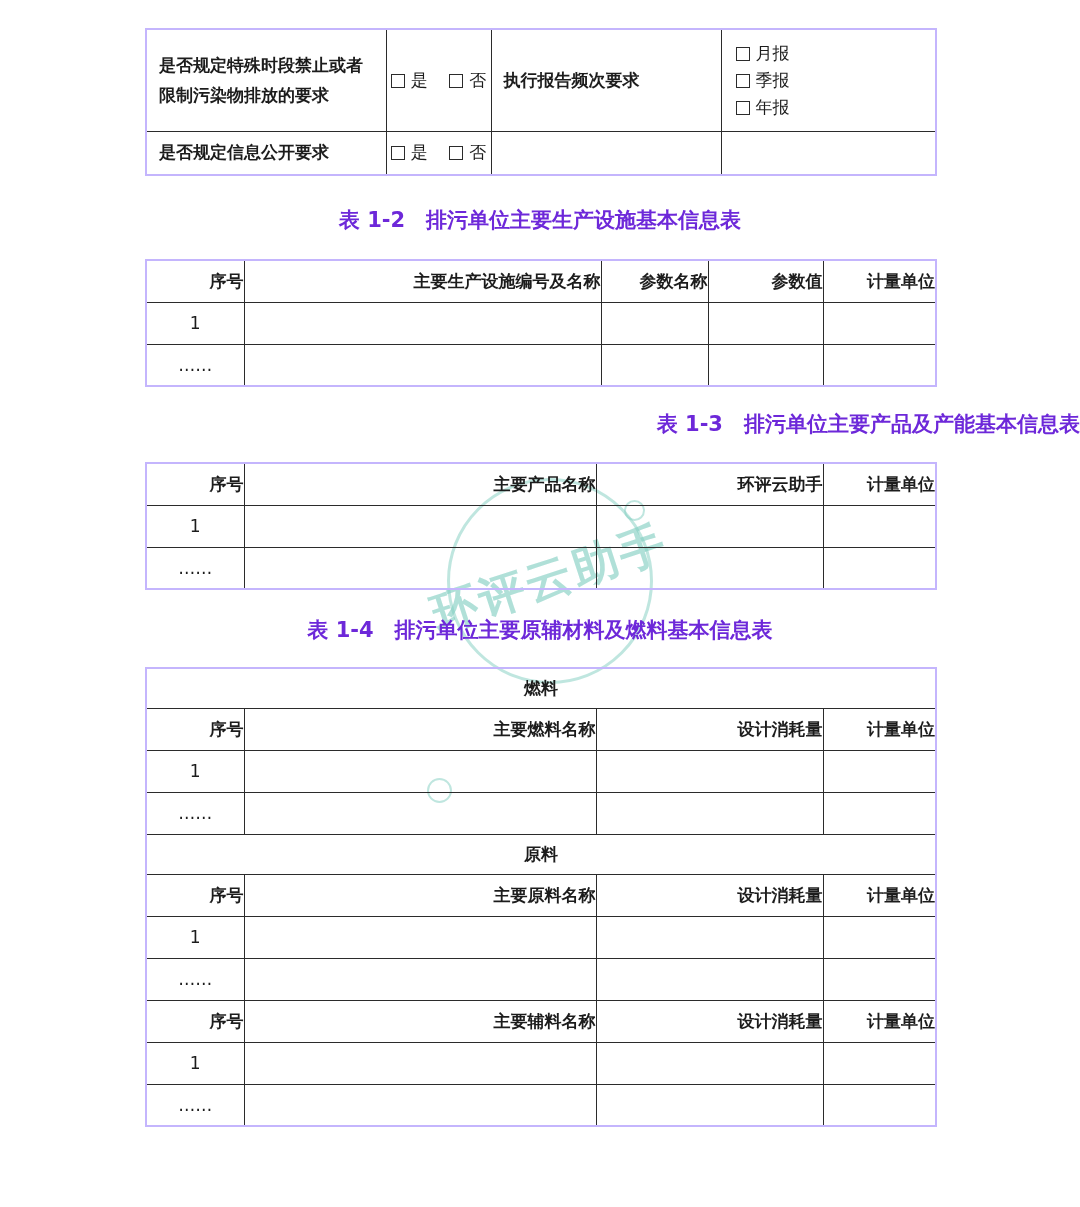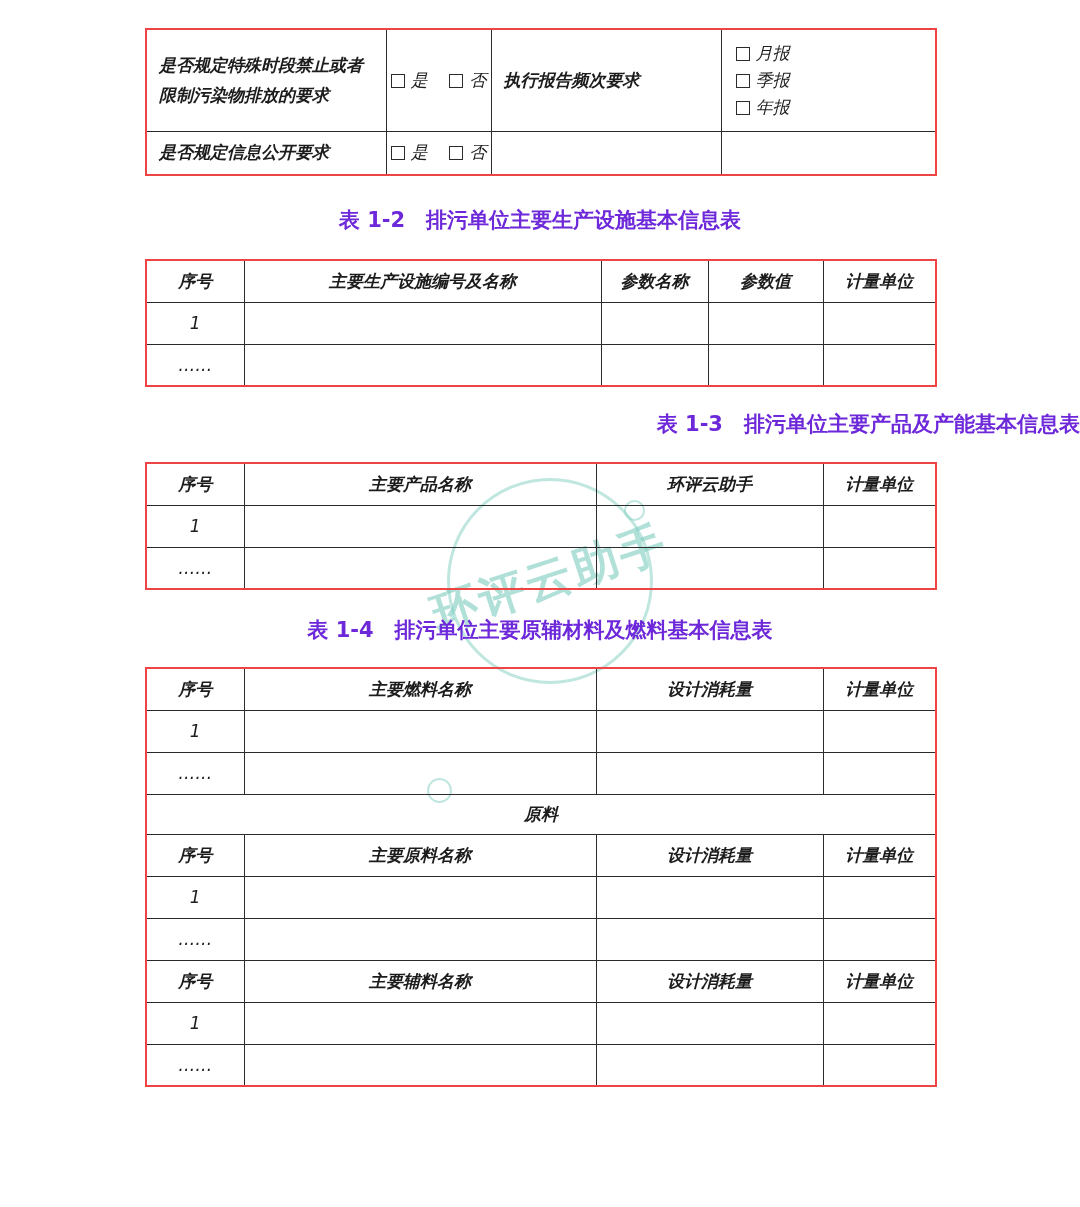--- a/index.html
+++ b/index.html
@@ -41,7 +41,7 @@
     position:absolute; z-index:1; border-collapse:collapse; table-layout:fixed;
     background:transparent;
   }
-  .tbl { border:2px solid #ef4444;font-style:italic; }
+  .tbl { border:2px solid #c4b5fd; }
   .tbl td, .tbl th { border:1px solid #2b2b2b; font-size:17px; vertical-align:middle; }
   .hd { font-weight:bold; text-align:center; }
   .cell { text-align:center; font-weight:normal; }

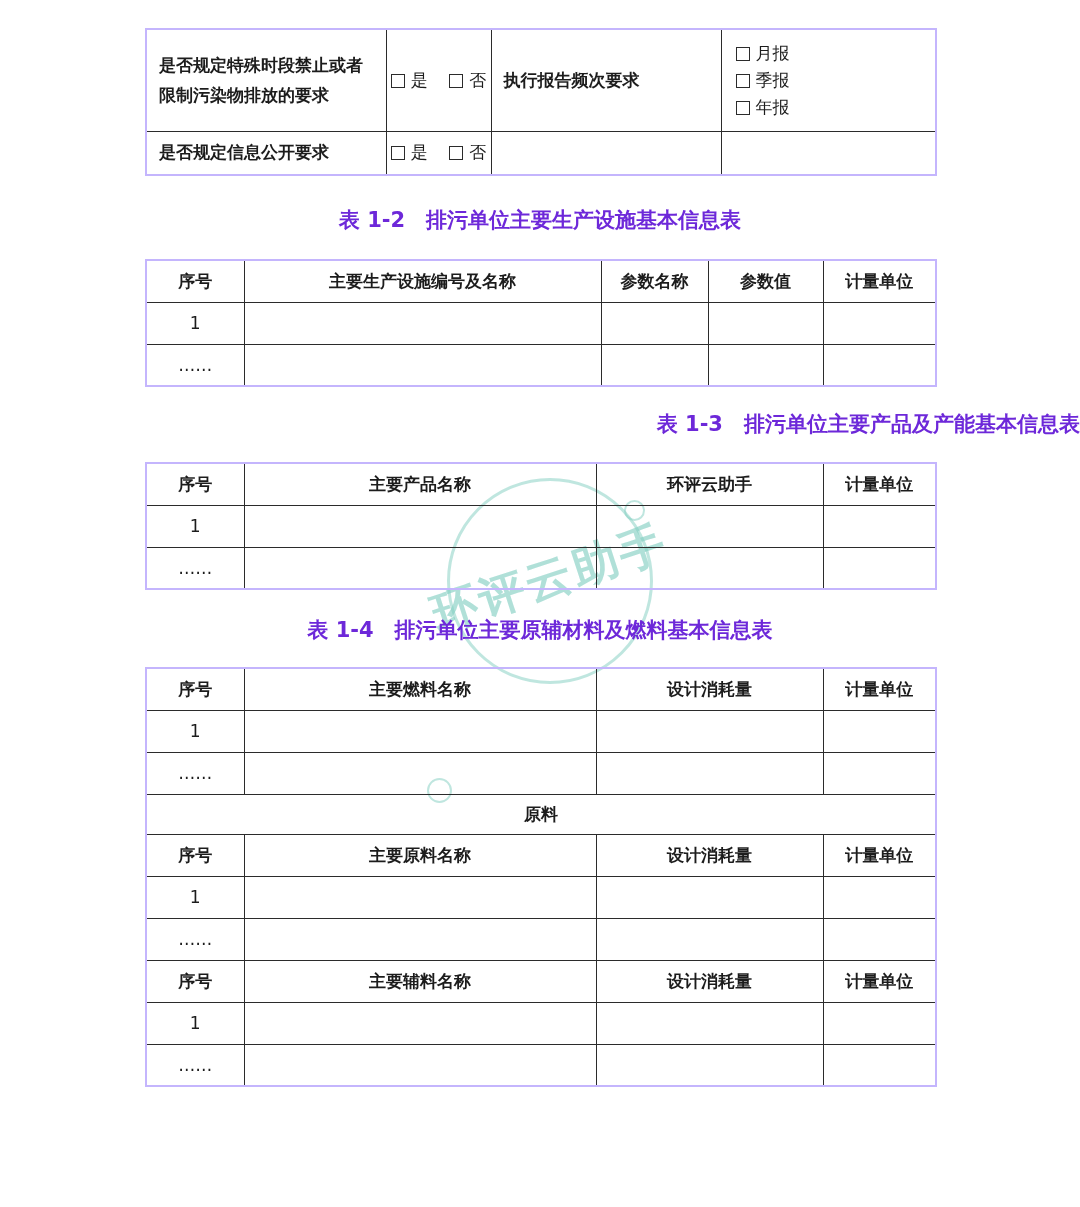--- a/index.html
+++ b/index.html
@@ -43,7 +43,7 @@
   }
   .tbl { border:2px solid #c4b5fd; }
   .tbl td, .tbl th { border:1px solid #2b2b2b; font-size:17px; vertical-align:middle; }
-  .hd { font-weight:bold; text-align:center; }
+  .hd { font-weight:bold; text-align:right; }
   .cell { text-align:center; font-weight:normal; }
   .lbl { font-weight:bold; text-align:left; padding:6px 12px; line-height:1.75; }
   .sec { font-weight:bold; text-align:center; font-size:18px; }

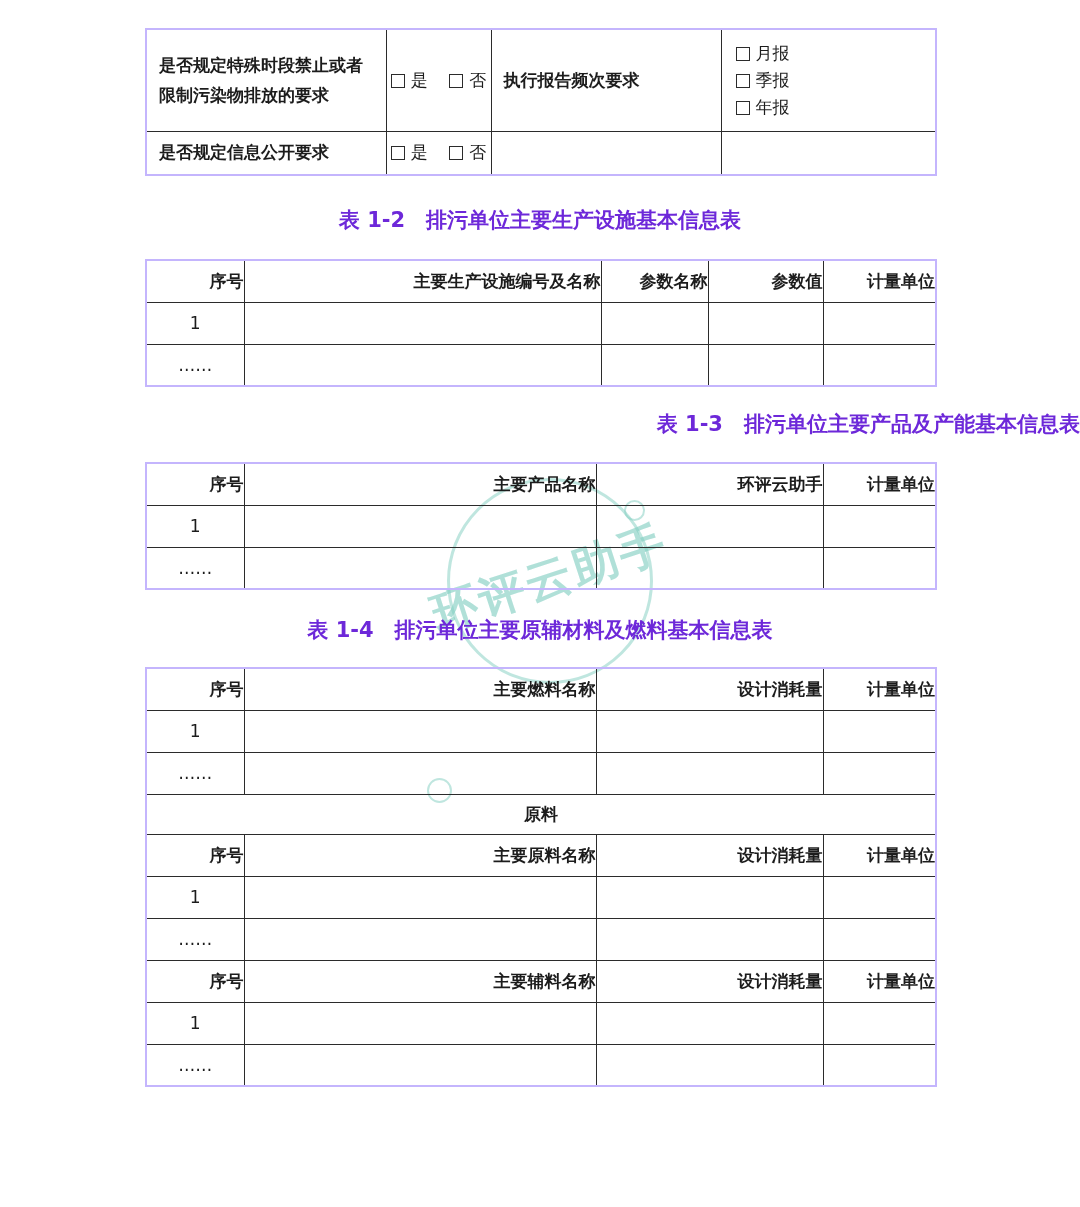--- a/index.html
+++ b/index.html
@@ -214,6 +214,9 @@
       </colgroup>
 
     <tbody>
+        <tr class="h40">
+      <td class="sec" colspan="4">燃料</td>
+    </tr>
     <tr class="h42">
       <td class="hd">序号</td>
       <td class="hd">主要燃料名称</td>

